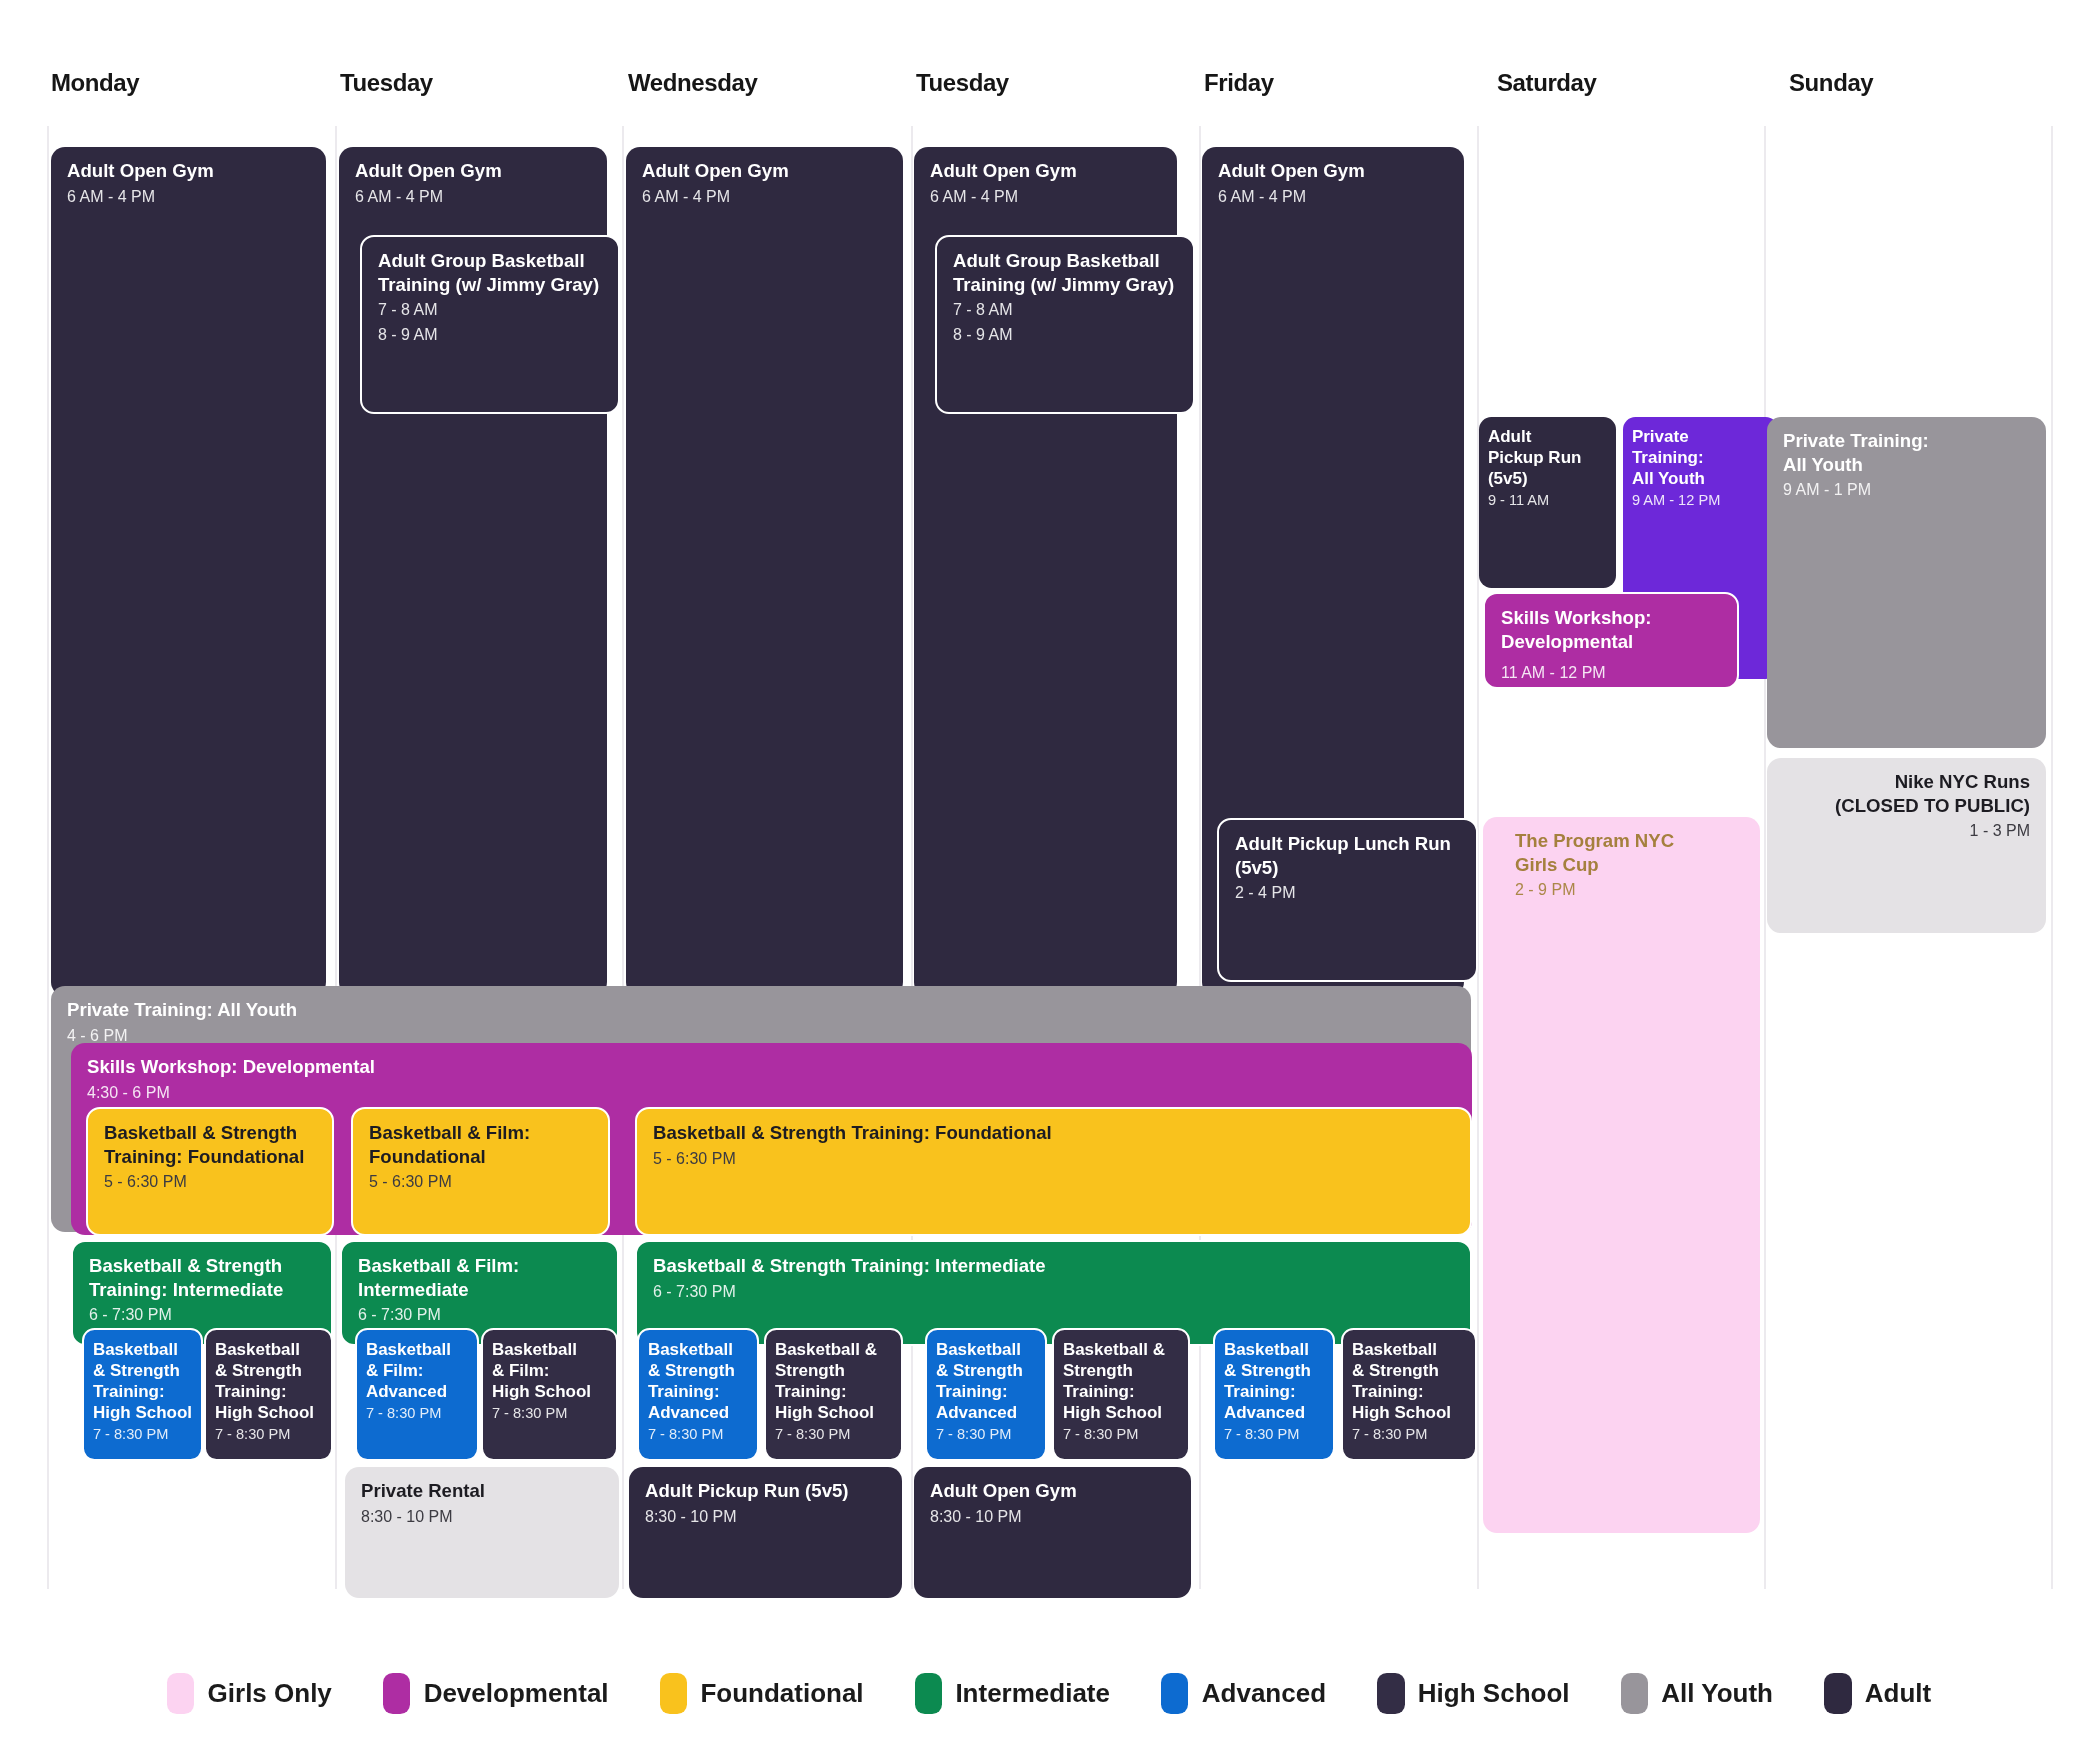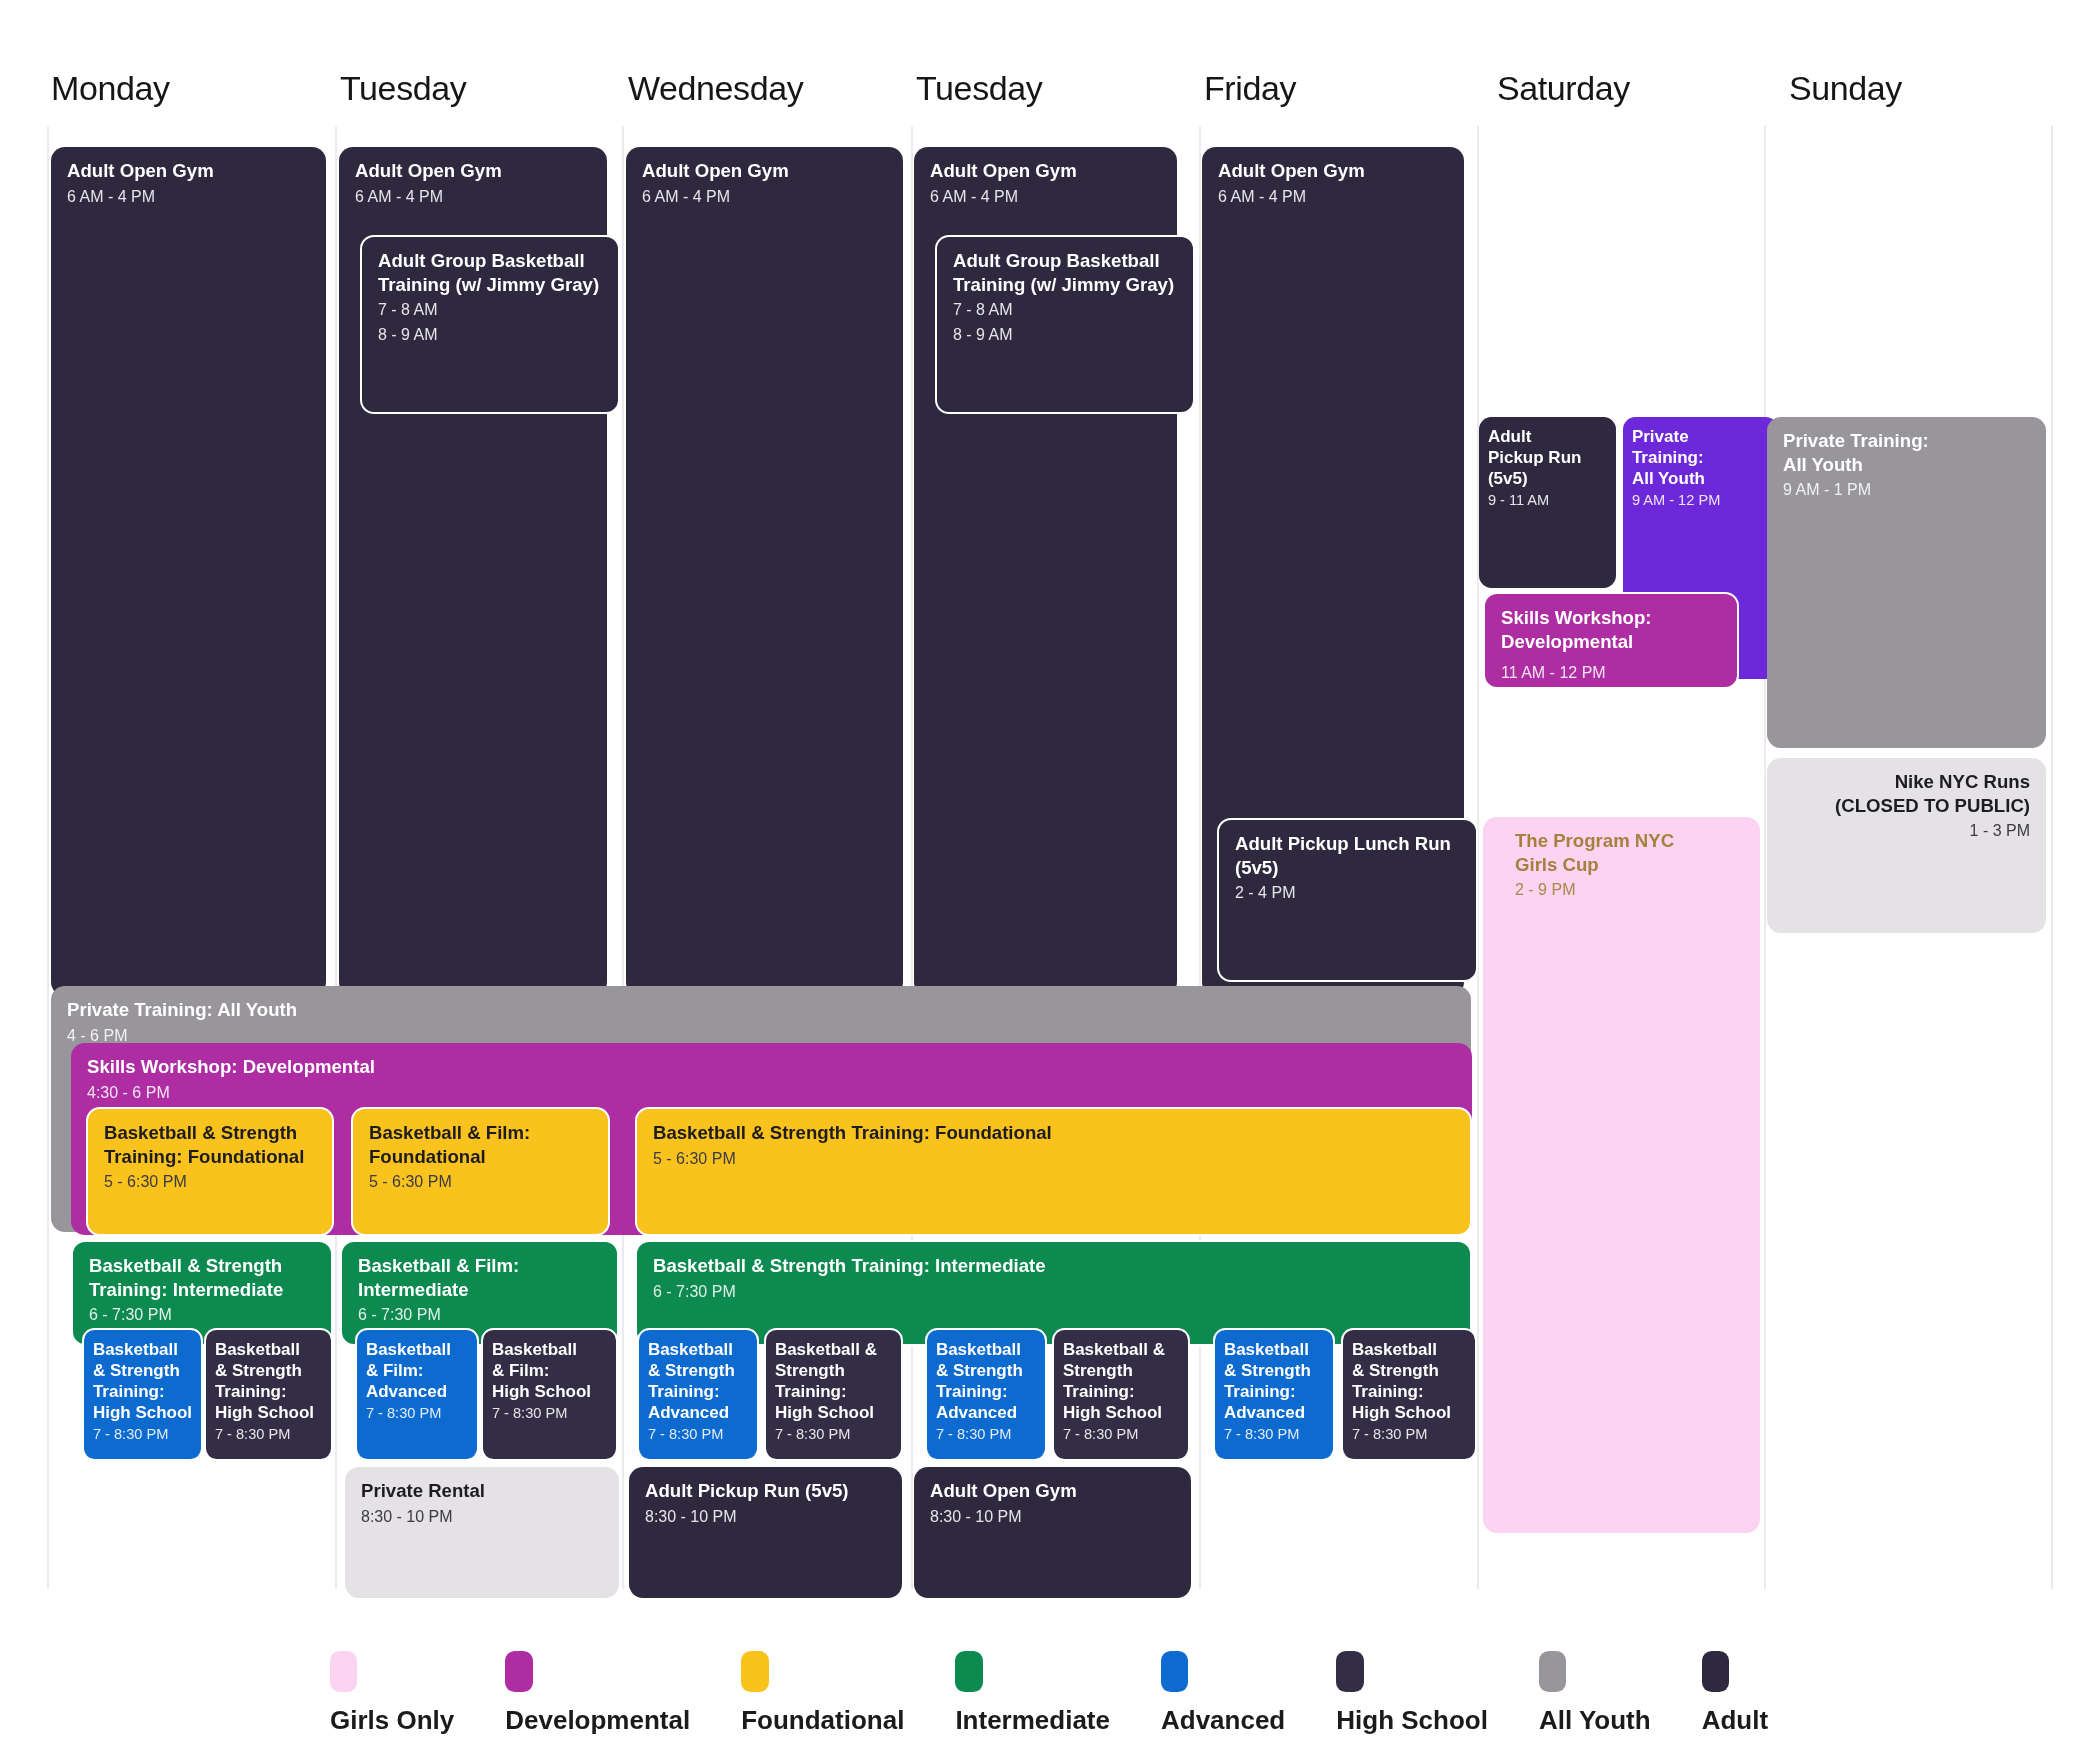--- a/index.html
+++ b/index.html
@@ -12,7 +12,7 @@
   }
   .day-header{
     position:absolute;
-    font-size:34px;font-weight:400;color:#161616;
+    font-size:24px;font-weight:700;color:#161616;
     letter-spacing:-0.4px;
     white-space:nowrap;
   }

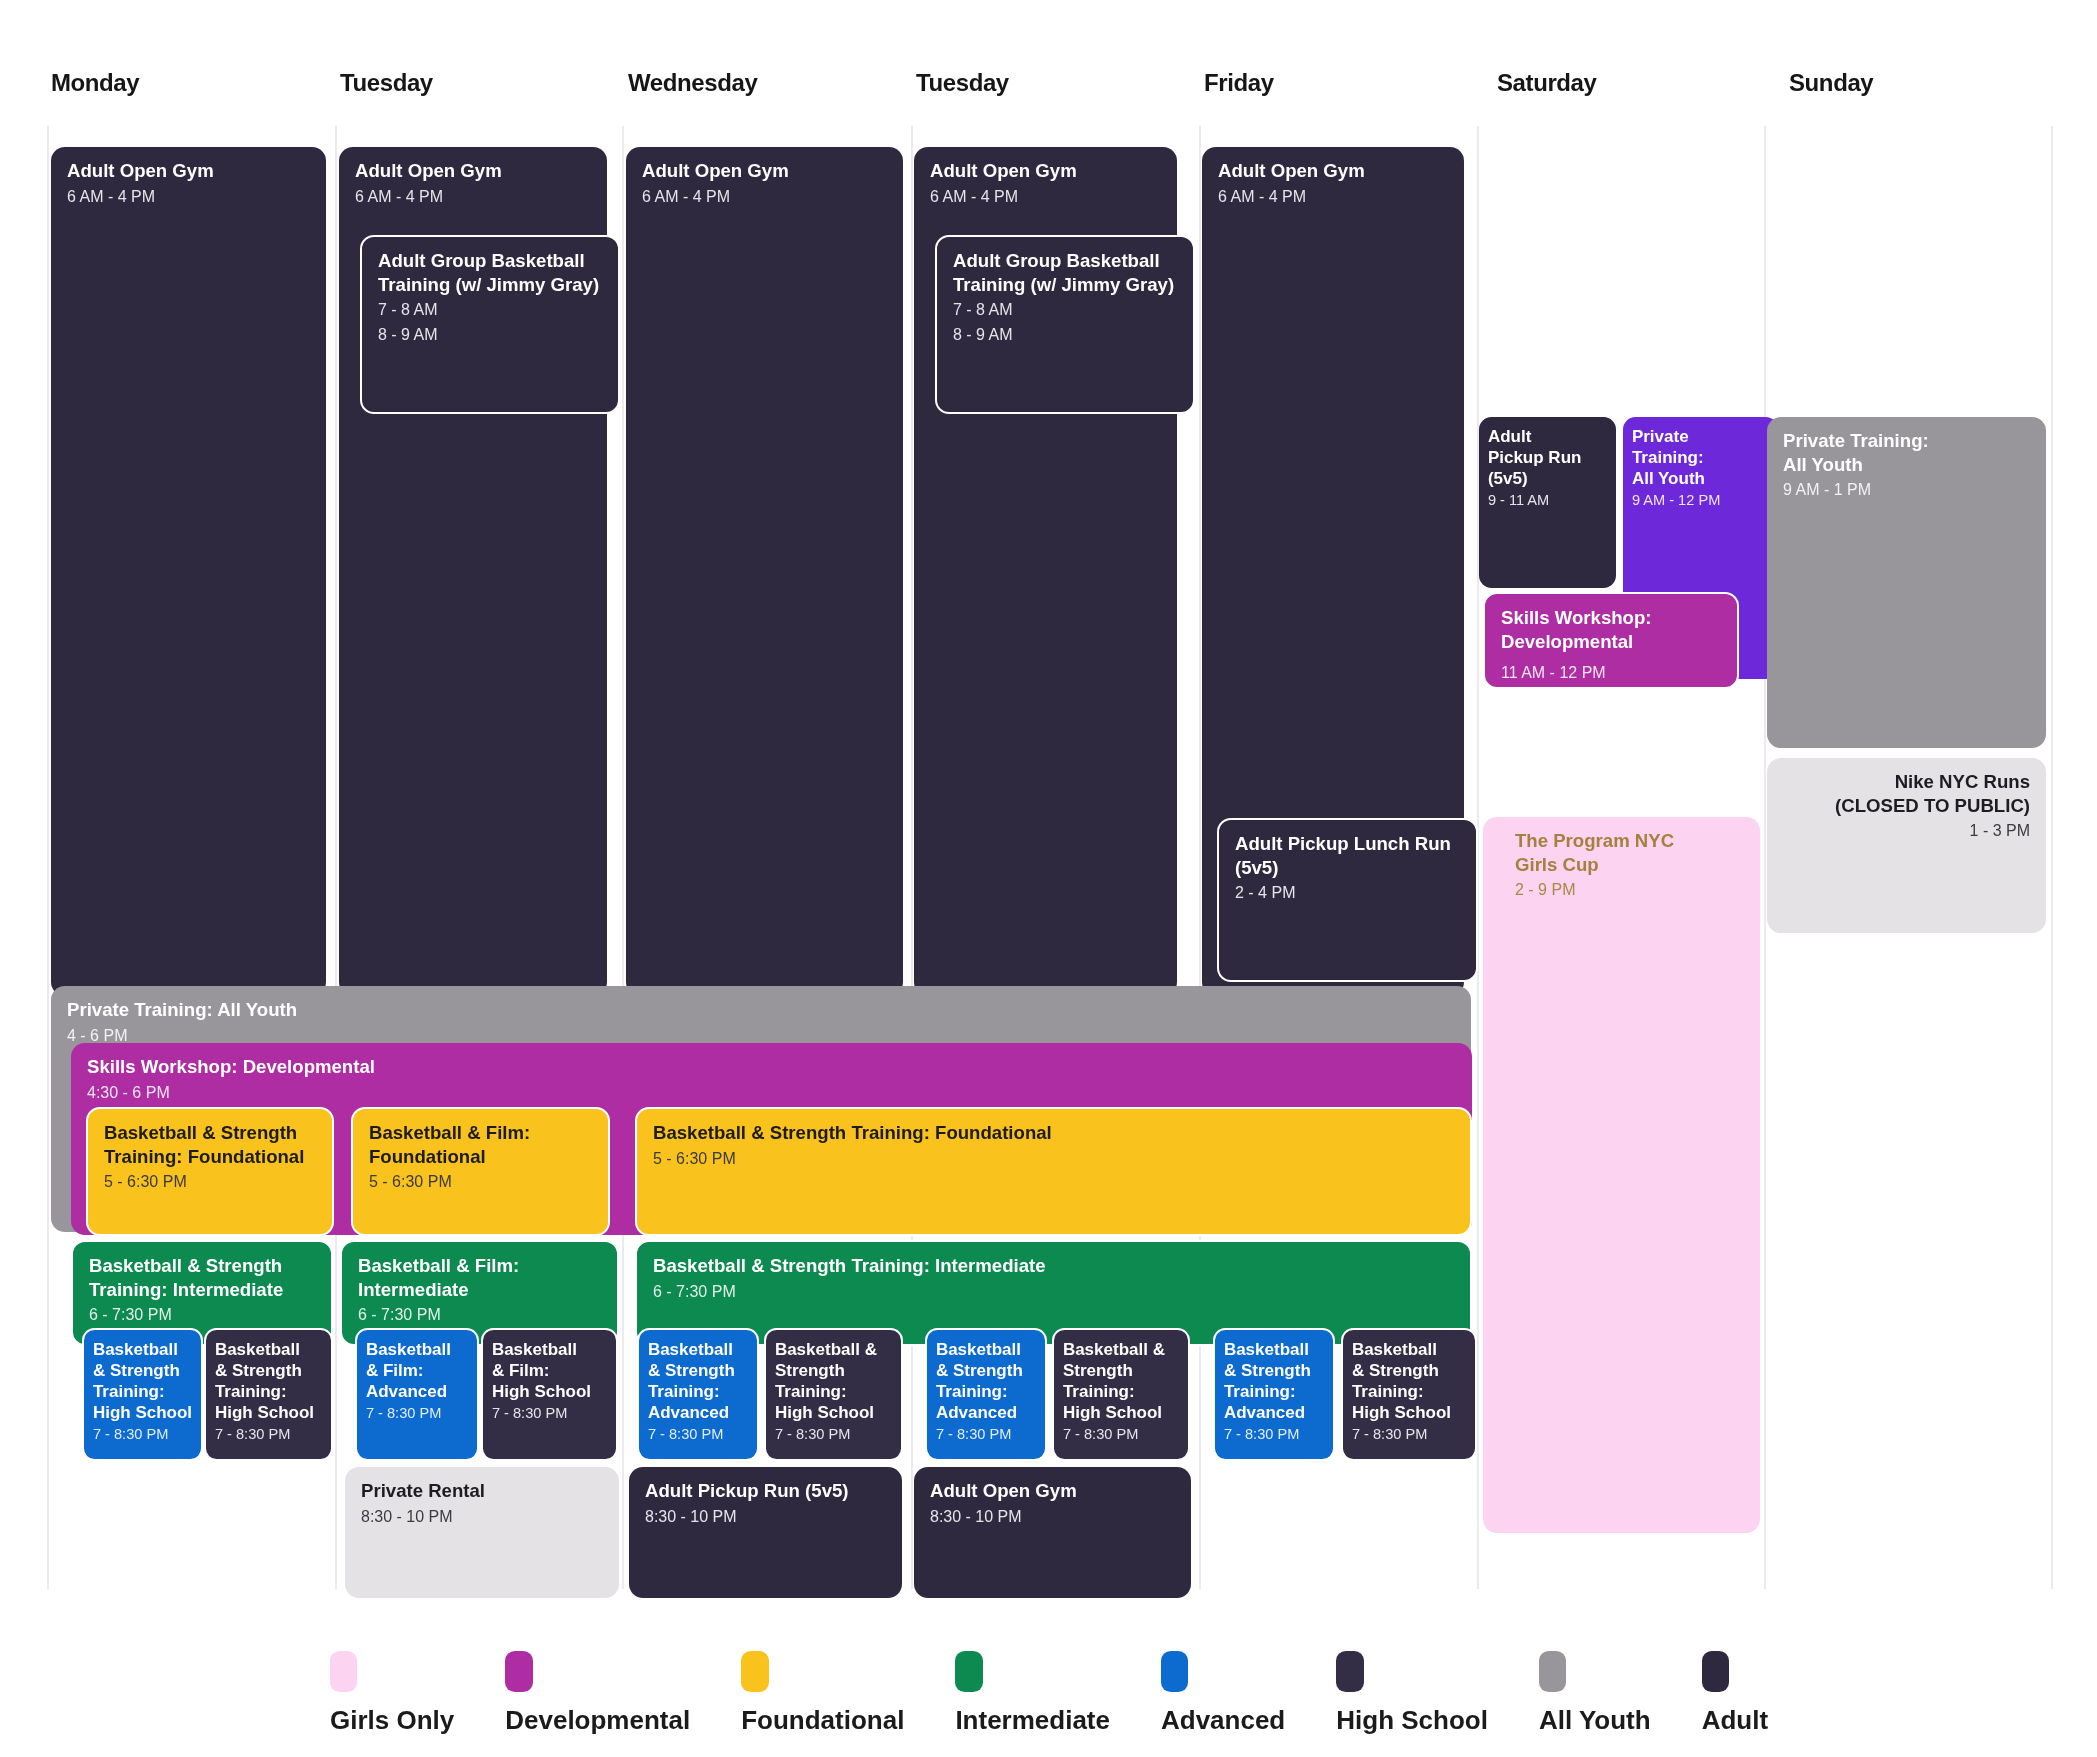--- a/index.html
+++ b/index.html
@@ -44,7 +44,7 @@
     position:absolute;left:0;top:1665px;width:2098px;height:57px;
     display:flex;align-items:center;justify-content:center;gap:51px;
   }
-  .legend-item{display:flex;gap:13.3px;flex-direction:column;}
+  .legend-item{display:flex;align-items:center;gap:13.3px;}
   .legend-swatch{width:27.5px;height:41px;border-radius:9.8px;}
   .legend-label{font-size:26px;font-weight:700;color:#1b1b1b;white-space:nowrap;}
 </style>

